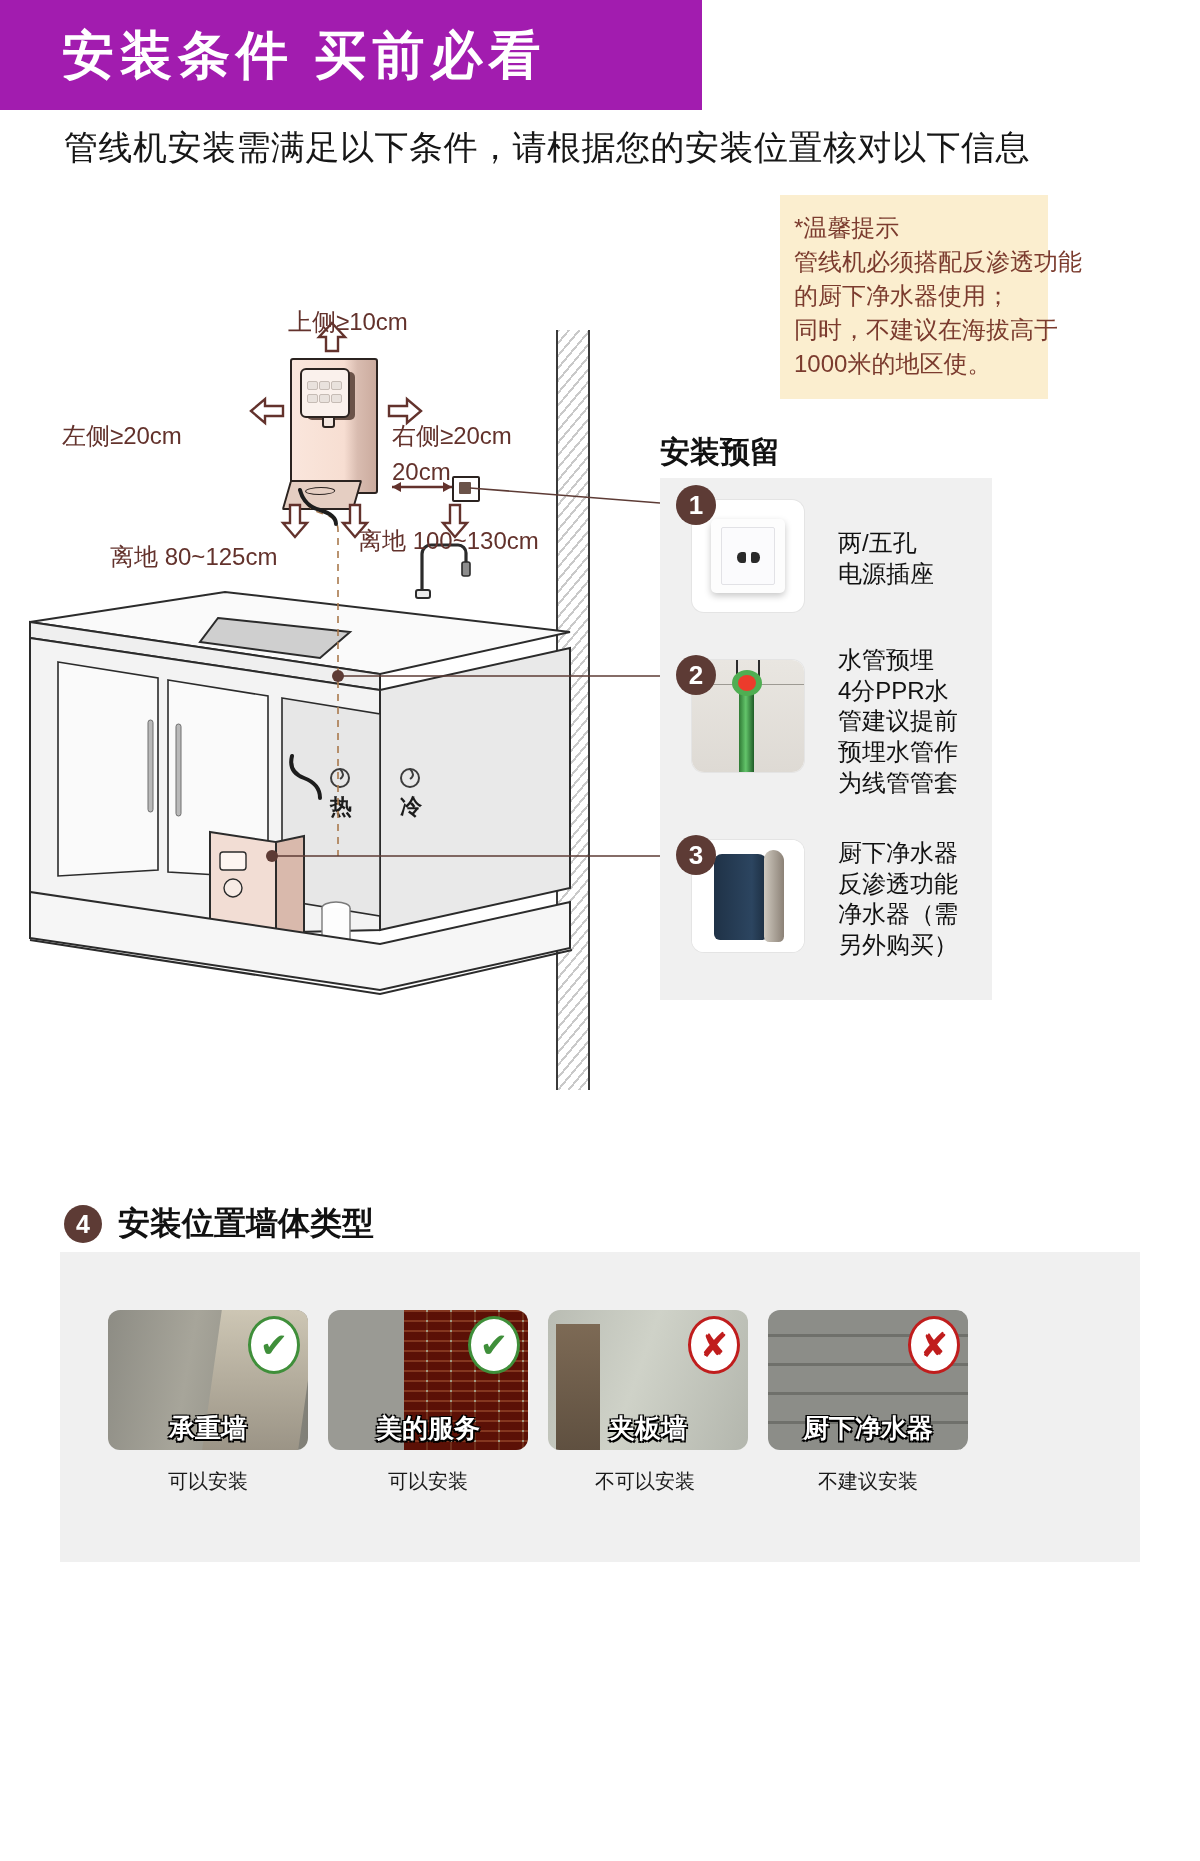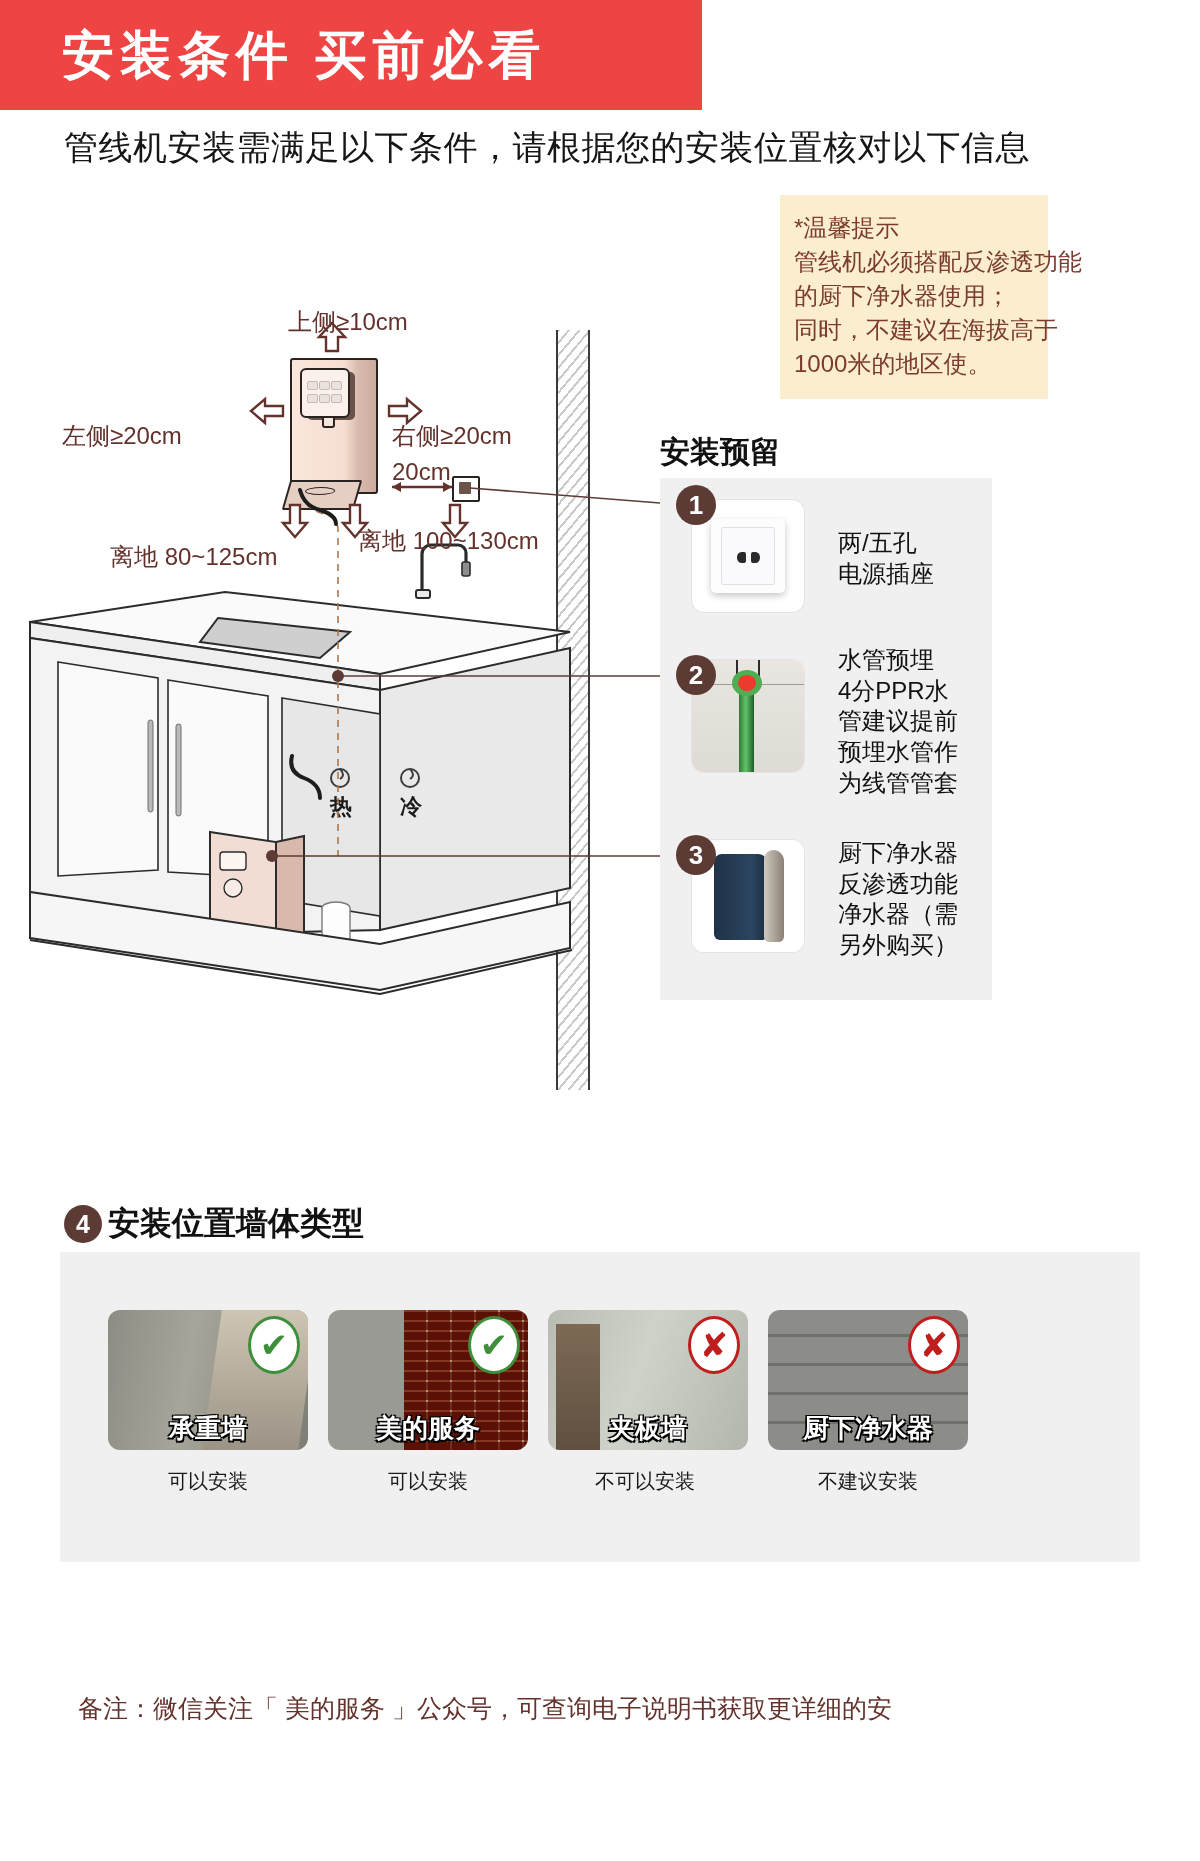--- a/index.html
+++ b/index.html
@@ -11,7 +11,7 @@
   
   .hdr{
     position:absolute;left:0;top:0;width:702px;height:110px;
-    background:#ef4444;display:flex;align-items:center;
+    background:#a21caf;display:flex;align-items:center;
   }
   .hdr-title{
     color:#fff;font-size:52px;font-weight:700;letter-spacing:6px;

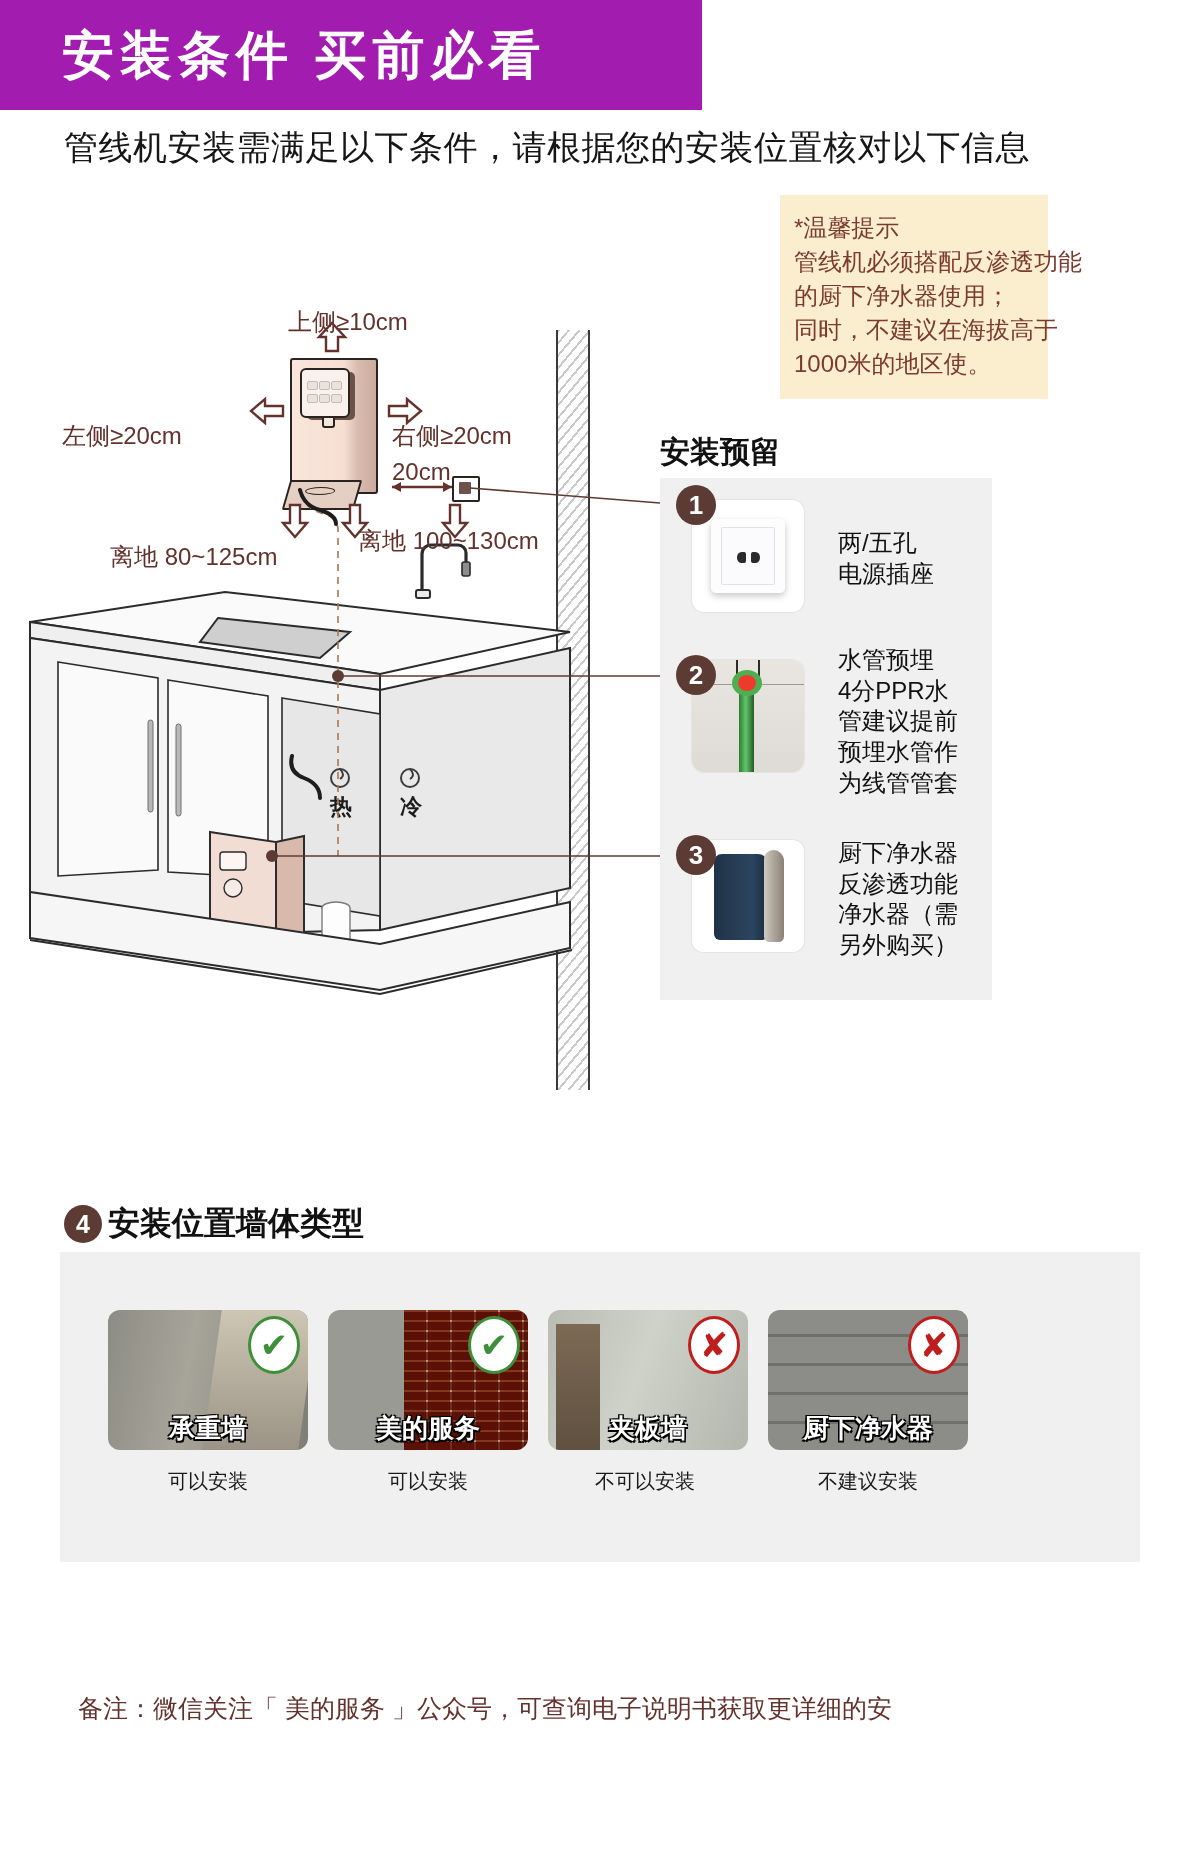--- a/index.html
+++ b/index.html
@@ -133,7 +133,7 @@
   .sec4-title{position:absolute;left:64px;top:1202px;display:flex;align-items:center;}
   .sec4-badge{width:38px;height:38px;border-radius:50%;background:#5d3b35;color:#fff;
     font-size:25px;font-weight:700;display:flex;align-items:center;justify-content:center;}
-  .sec4-text{font-size:32px;font-weight:700;color:#111;margin-left:6px;}
+  .sec4-text{font-size:32px;font-weight:700;color:#111;margin-left:16px;}
   .walls-grey{position:absolute;left:60px;top:1252px;width:1080px;height:310px;background:#f0f0f0;}
   .wcard{position:absolute;width:200px;height:140px;border-radius:12px;overflow:hidden;}
   .wcap{position:absolute;bottom:4px;left:0;width:100%;text-align:center;

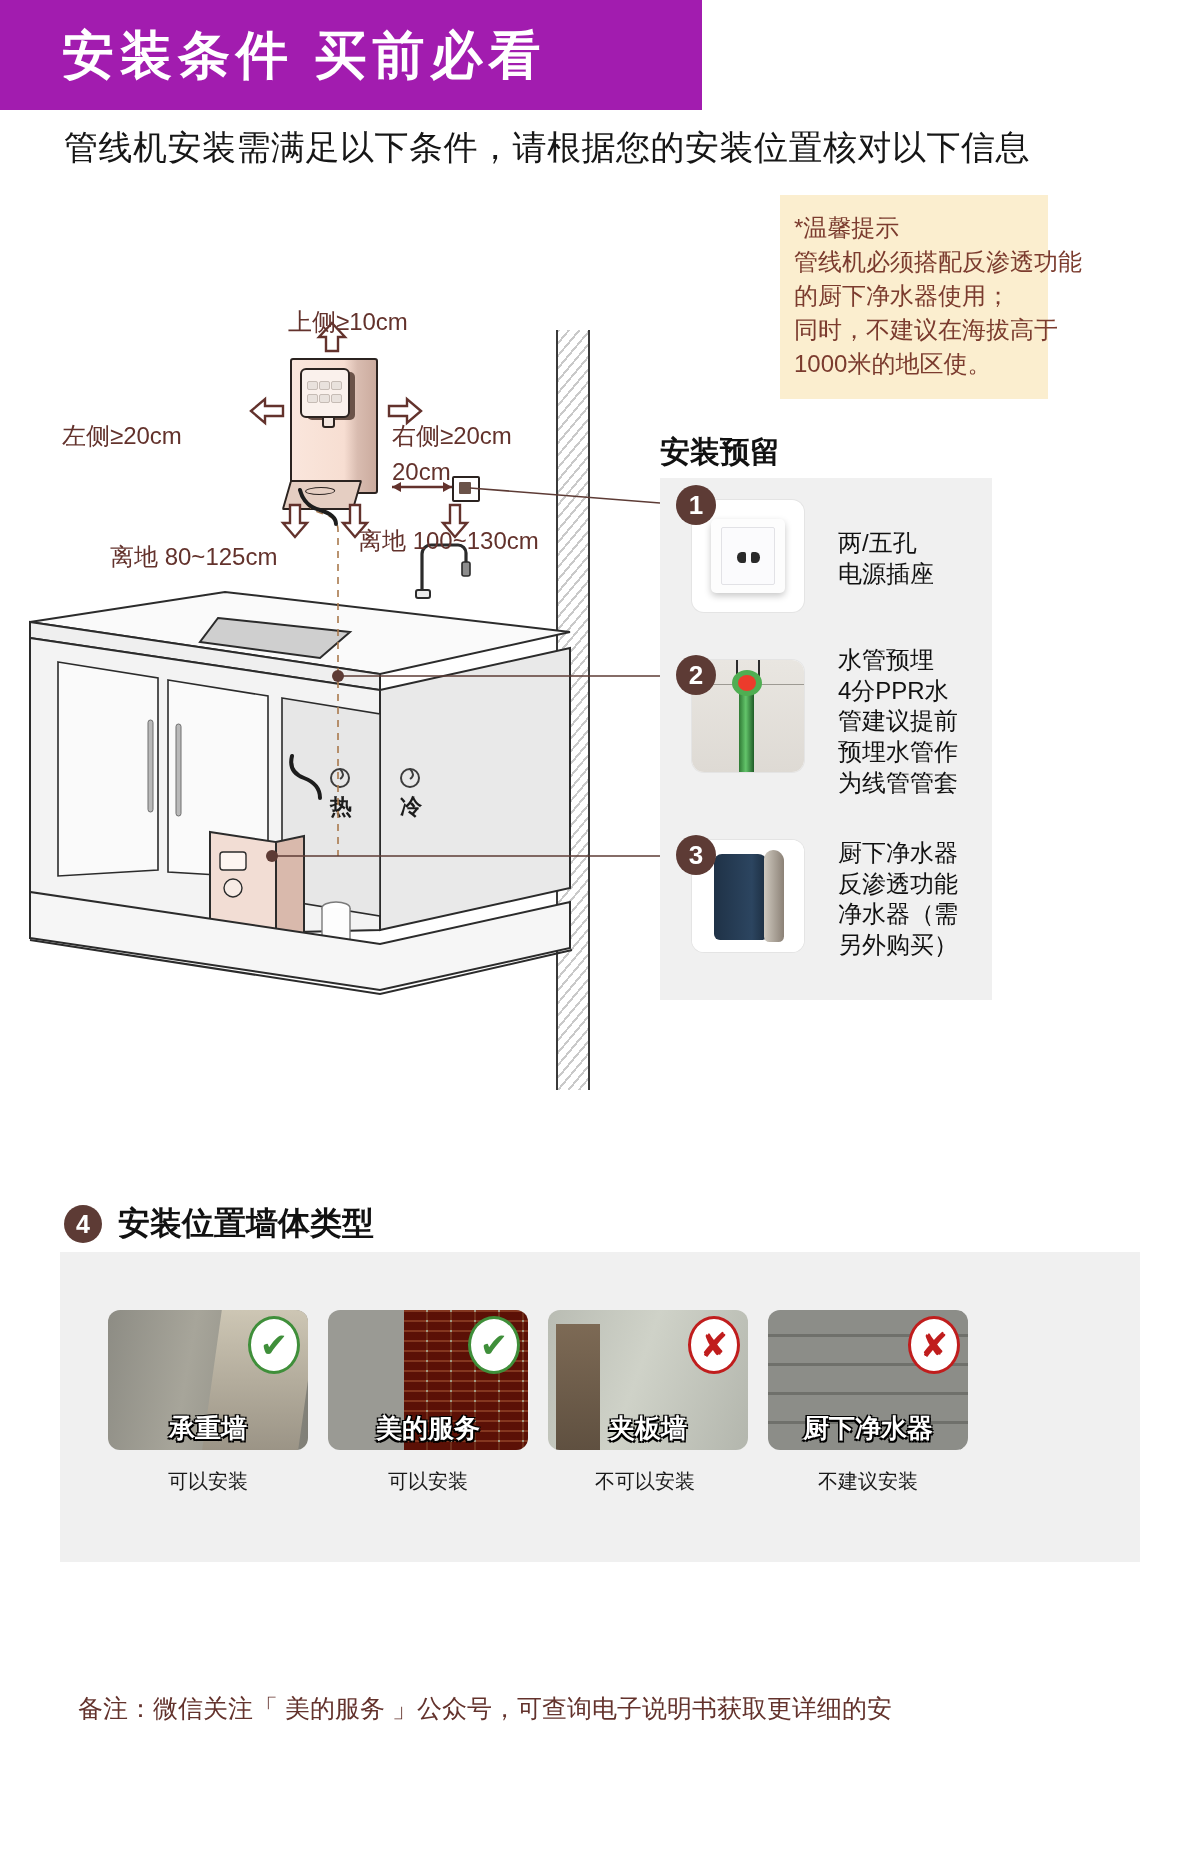--- a/index.html
+++ b/index.html
@@ -375,7 +375,6 @@
 <div class="wsub" style="left:768px;top:1468px">不建议安装</div>
 
 <div class="footer">
-  <div>备注：微信关注「 美的服务 」公众号，可查询电子说明书获取更详细的安</div>
 </div>
 
 </body></html>

